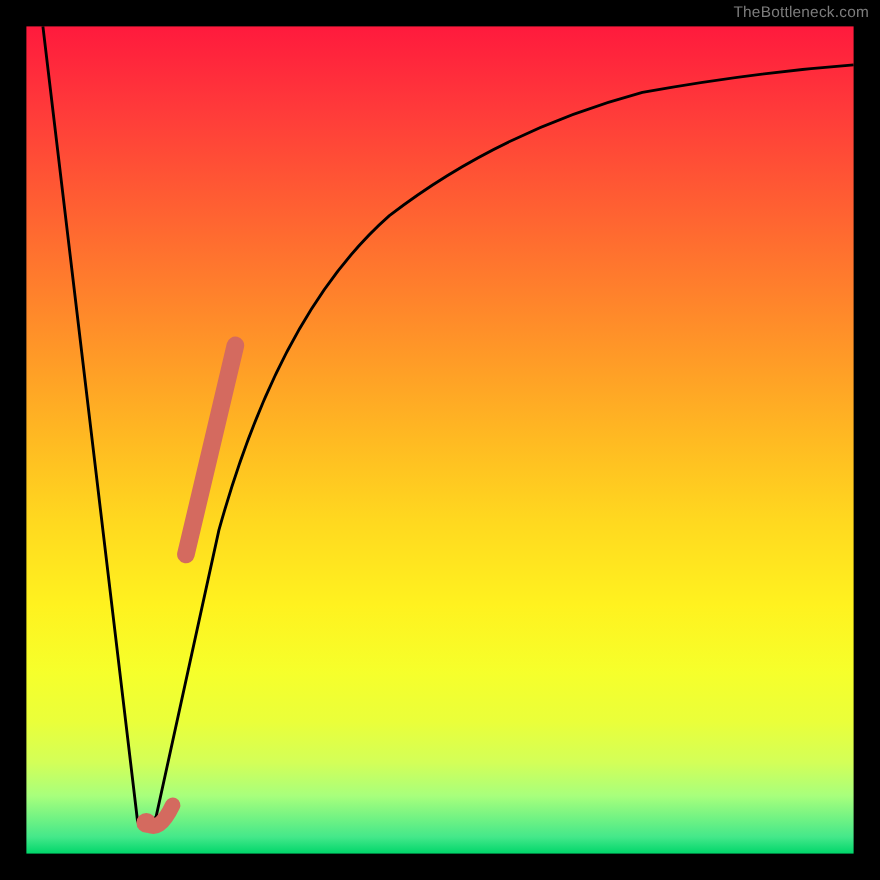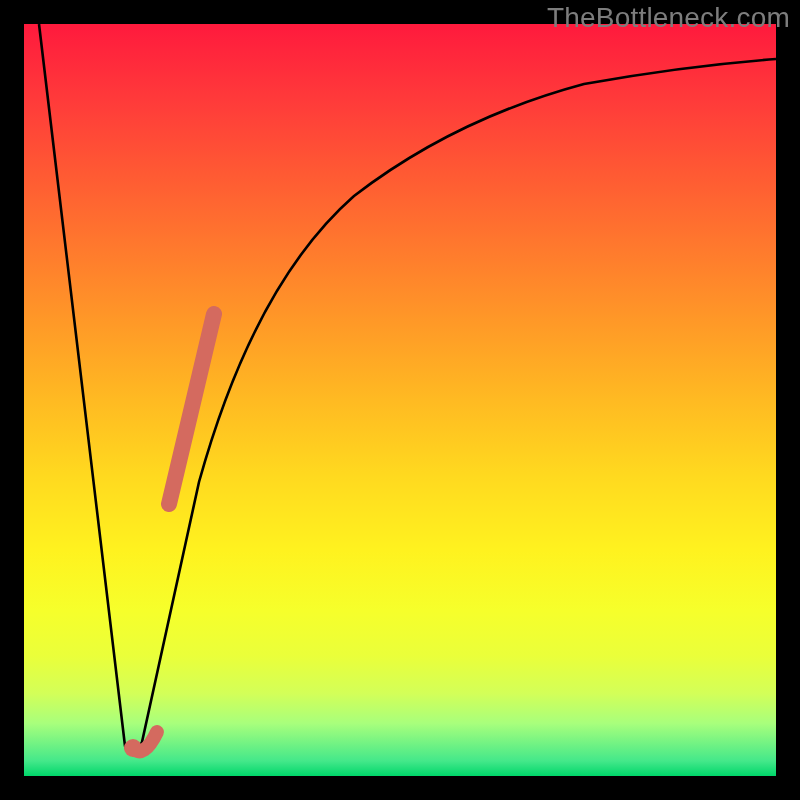--- a/index.html
+++ b/index.html
@@ -53,7 +53,7 @@
     top: 2px;
     right: 10px;
     color: #7d7d7d;
-    font-size: 28px;
+    font-size: 14px;
     font-weight: 500;
     letter-spacing: 0.2px;
     user-select: none;

